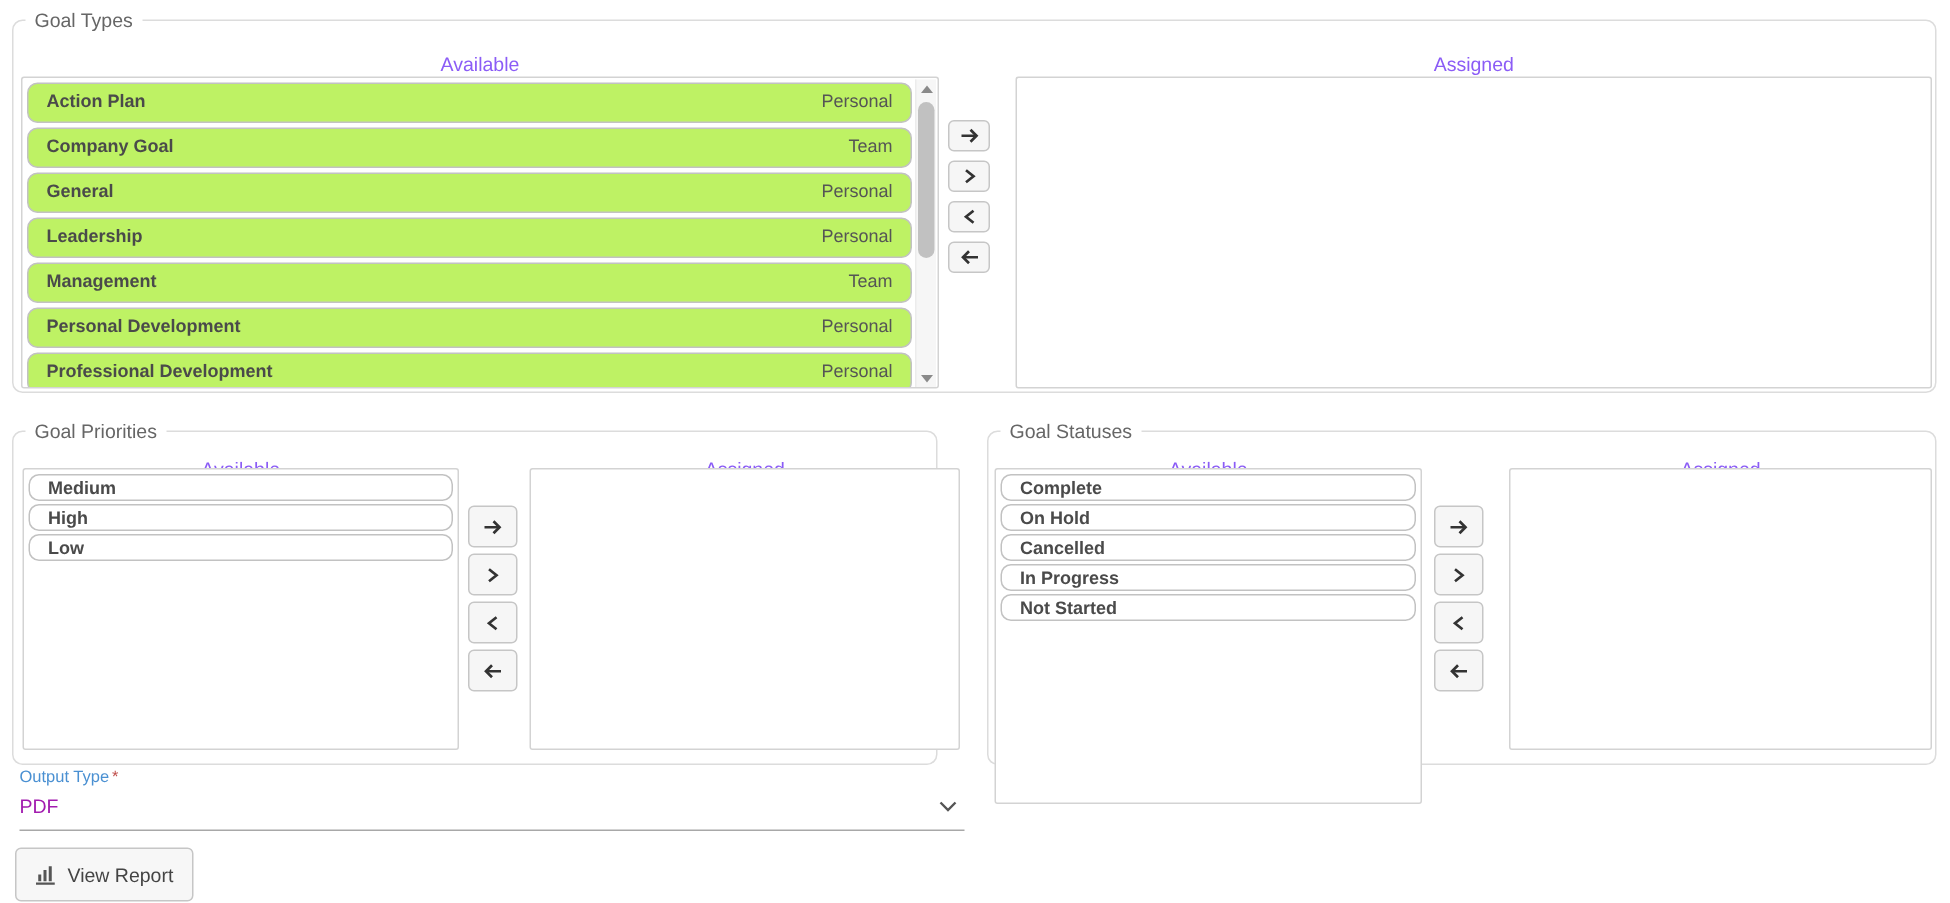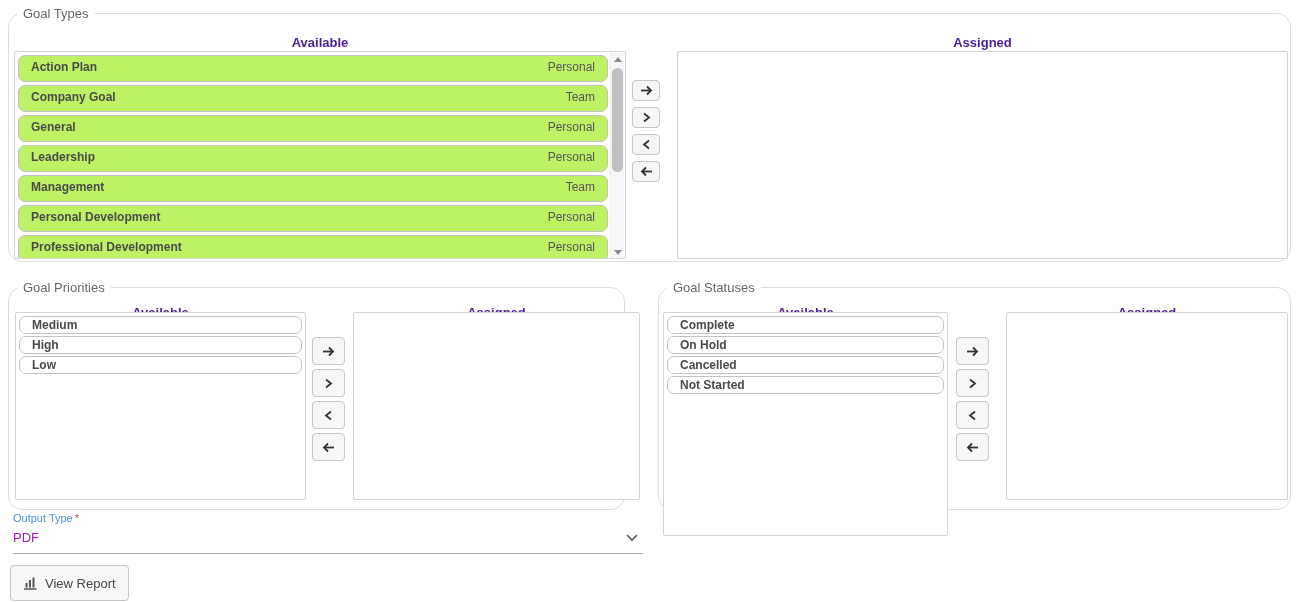--- a/index.html
+++ b/index.html
@@ -9,7 +9,7 @@
     font-family: "Liberation Sans", "DejaVu Sans", sans-serif; color: #555;
   }
   .panel {
-    position: absolute; border: 1px solid #dcdcdc; border-radius: 14px; background: #fff;
+    position: absolute; border: 1px solid #dcdcdc; border-radius: 7px; background: #fff;
   }
   .panel-legend {
     position: absolute; top: -9px; left: 8px; background: #fff;

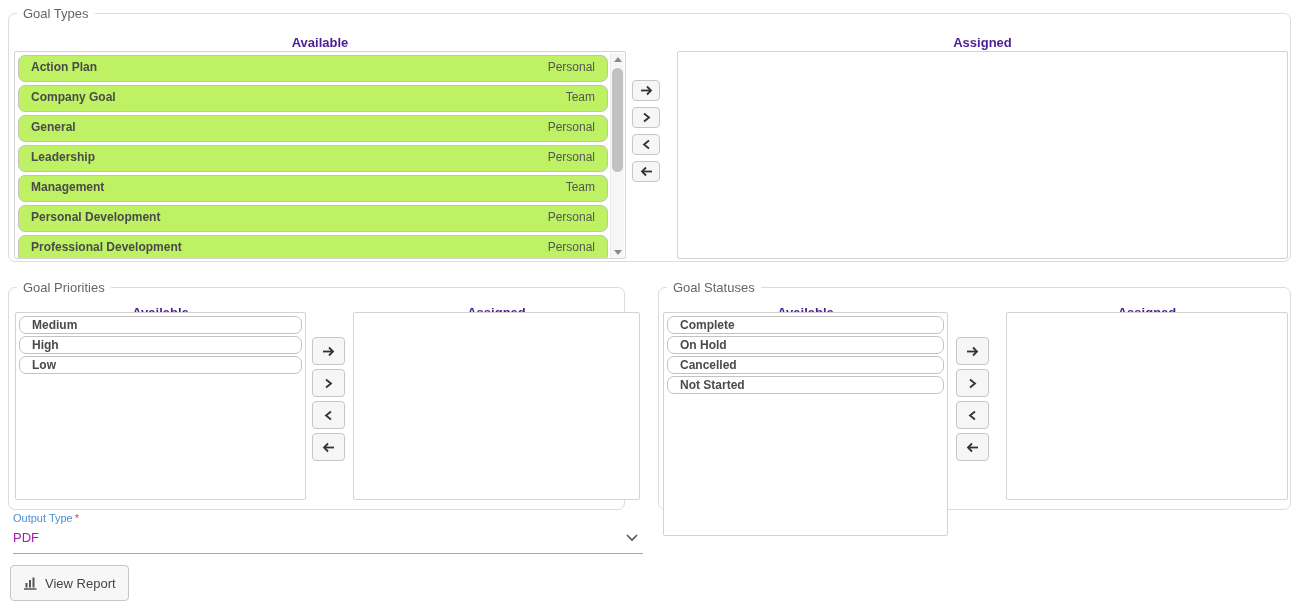--- a/index.html
+++ b/index.html
@@ -16,7 +16,7 @@
     padding: 0 6px; font-size: 13px; color: #666; line-height: 17px; white-space: nowrap;
   }
   .col-header {
-    position: absolute; text-align: center; font-size: 13px; color: #4c1d95; font-weight: bold;
+    position: absolute; text-align: center; font-size: 13px; color: #8b5cf6;
   }
   .listbox {
     position: absolute; border: 1px solid #d3d3d3; border-radius: 2px;

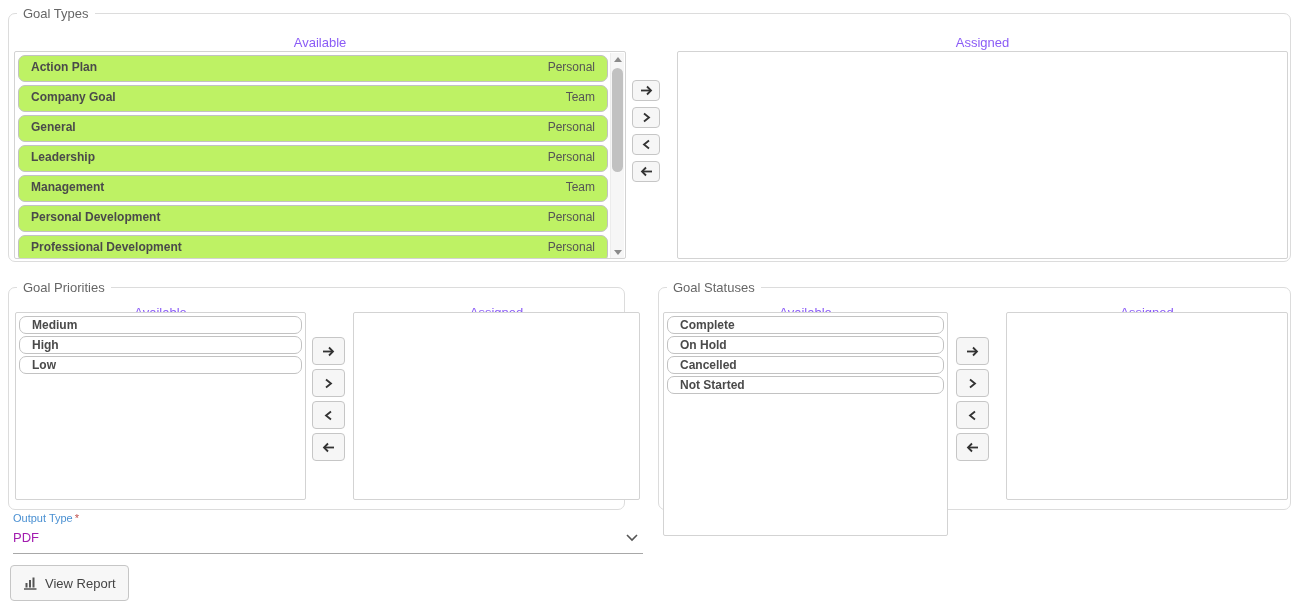--- a/index.html
+++ b/index.html
@@ -238,6 +238,9 @@
           <span class="row-label">Cancelled</span>
         </div>
 
+        <div class="simple-row">
+          <span class="row-label">In Progress</span>
+        </div>
 
         <div class="simple-row">
           <span class="row-label">Not Started</span>

